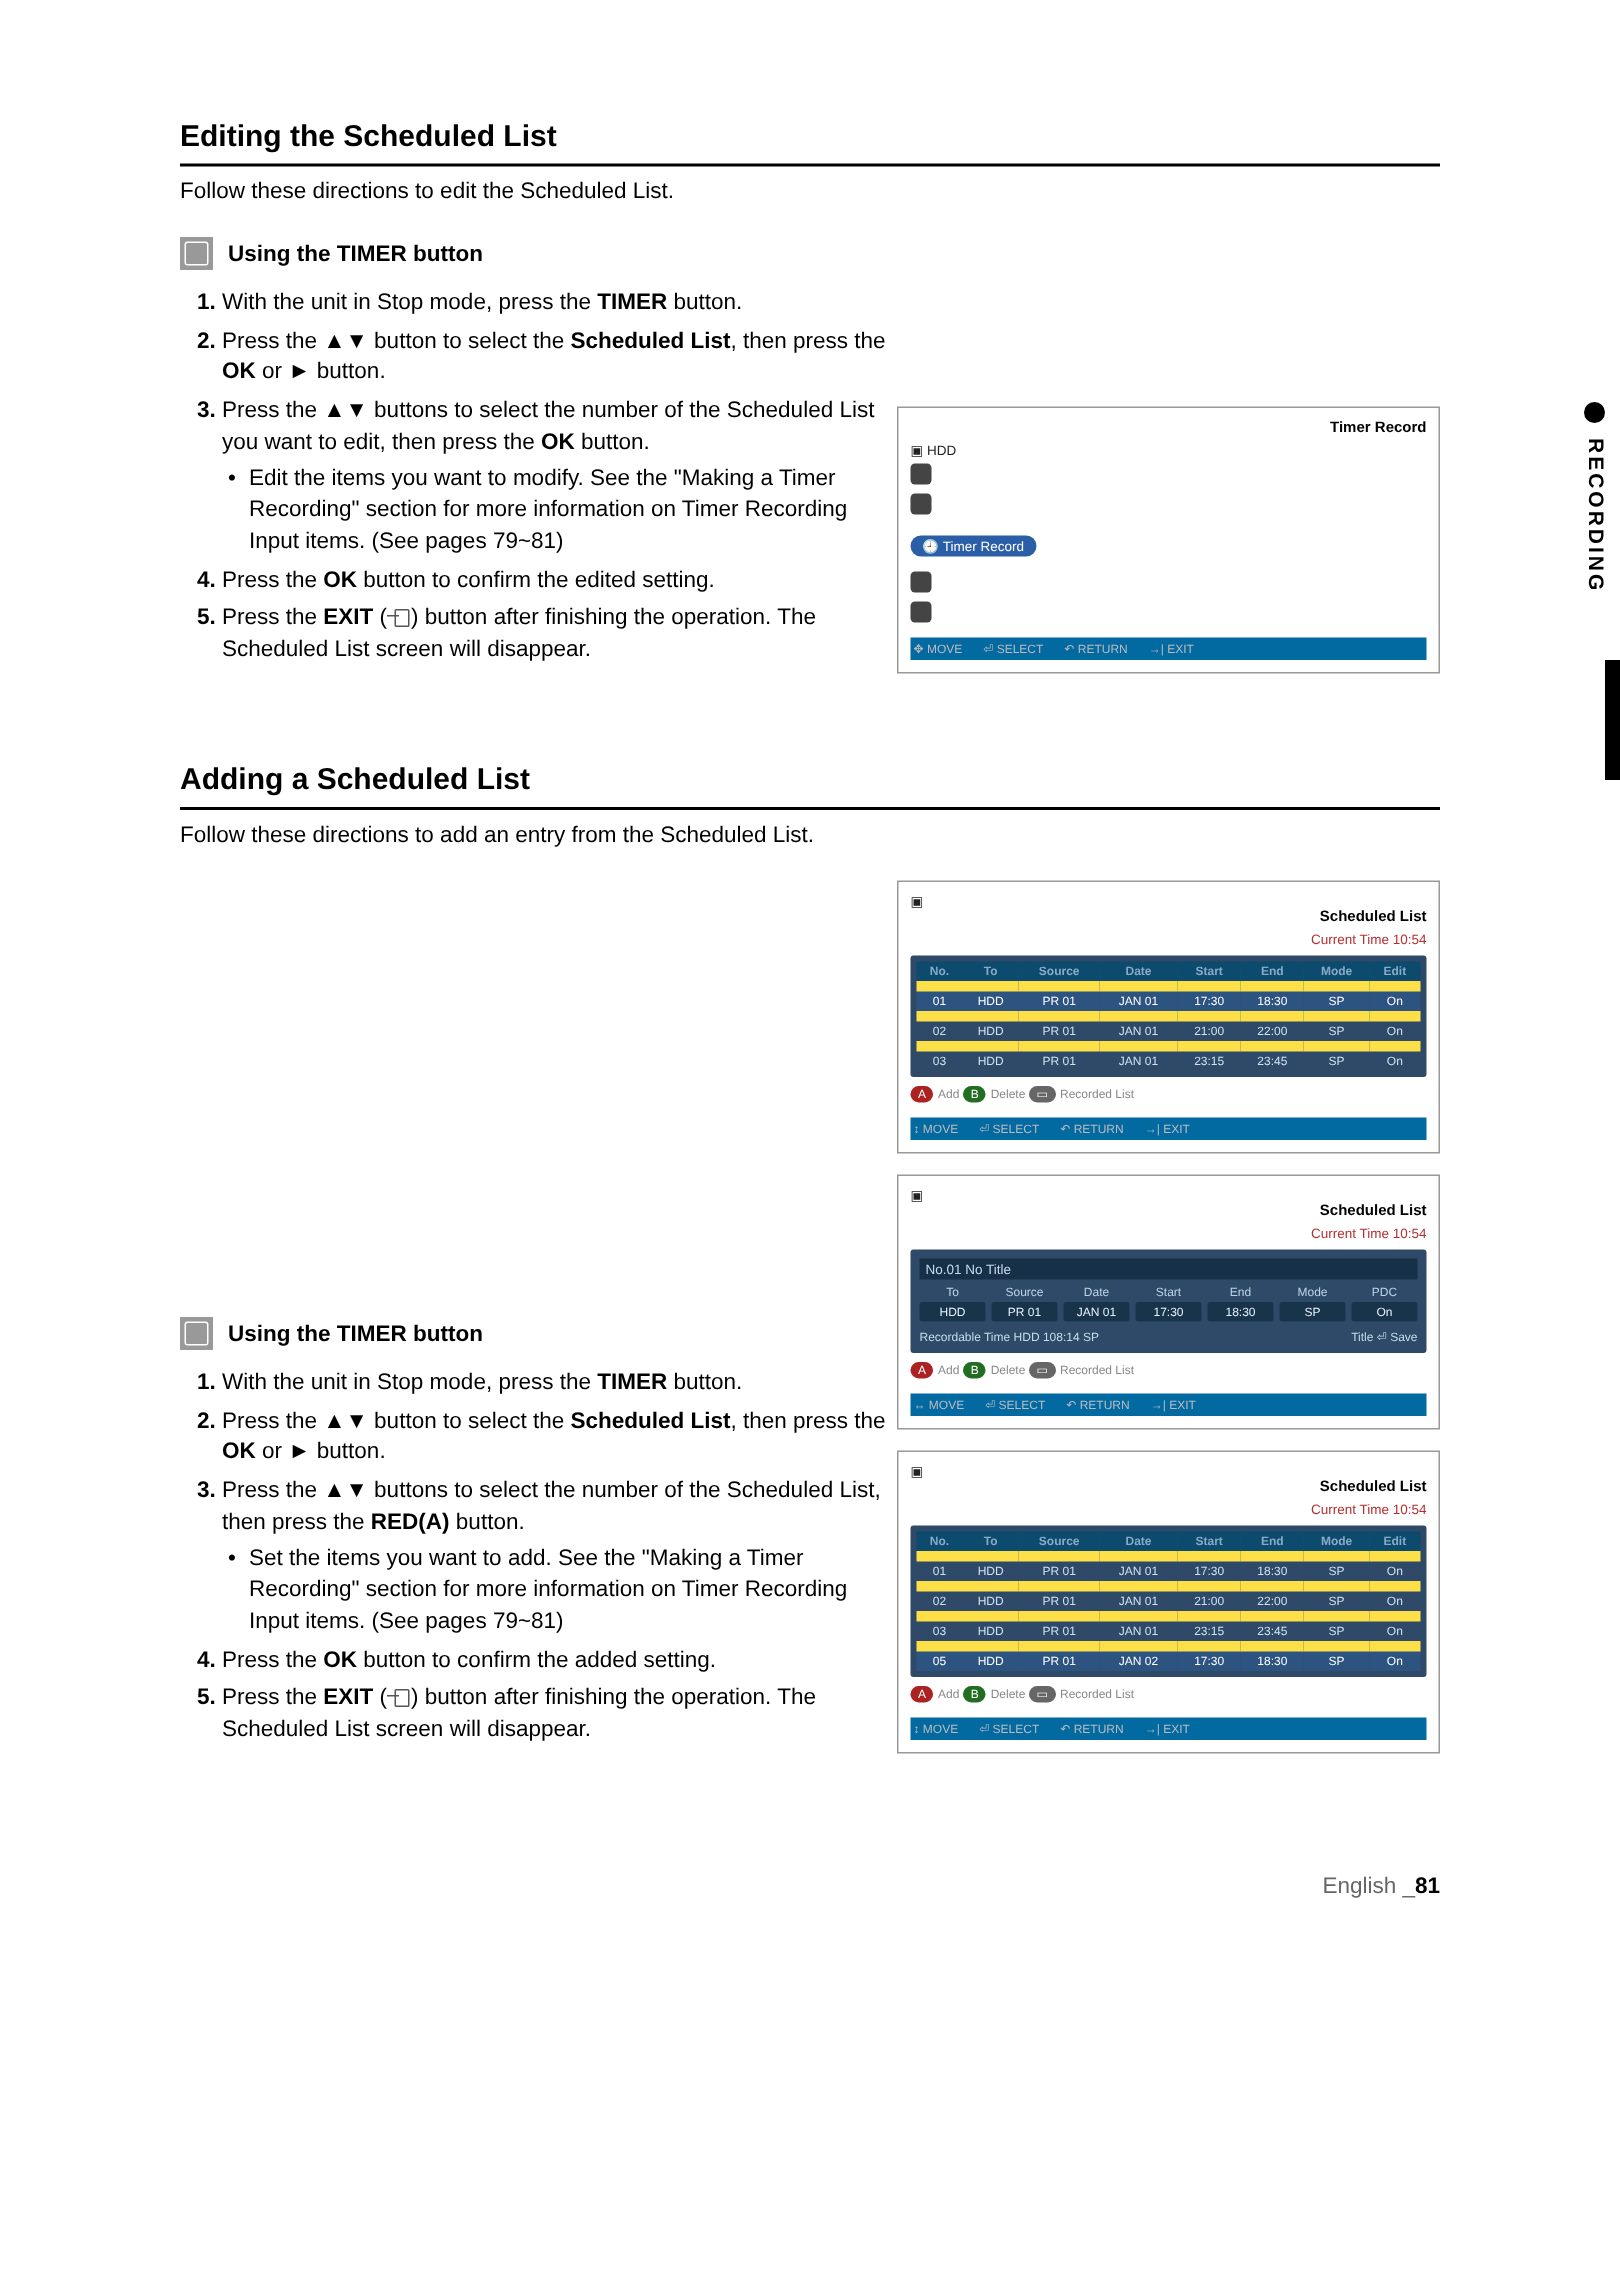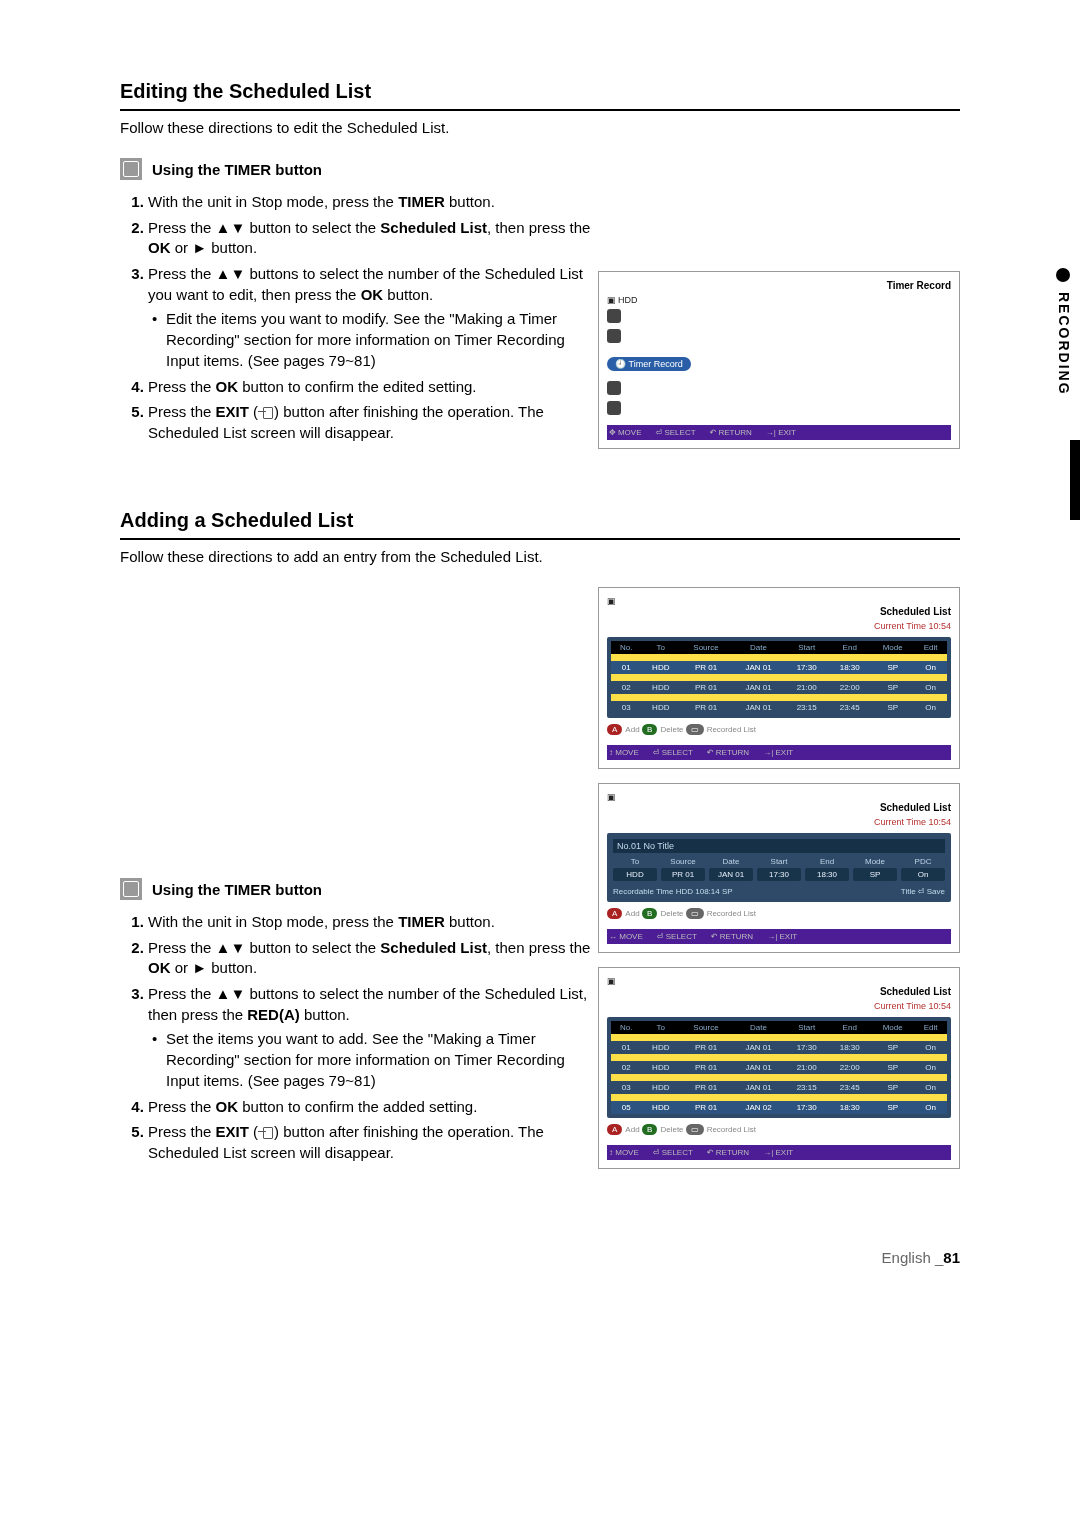--- a/index.html
+++ b/index.html
@@ -170,7 +170,7 @@
     color: #bbb;
     margin-top: 10px;
     padding: 3px 2px;
-    background: #4c1d95;
+    background: #0369a1;
   }
   .footbar span { white-space: nowrap; }
   .sched-sub {

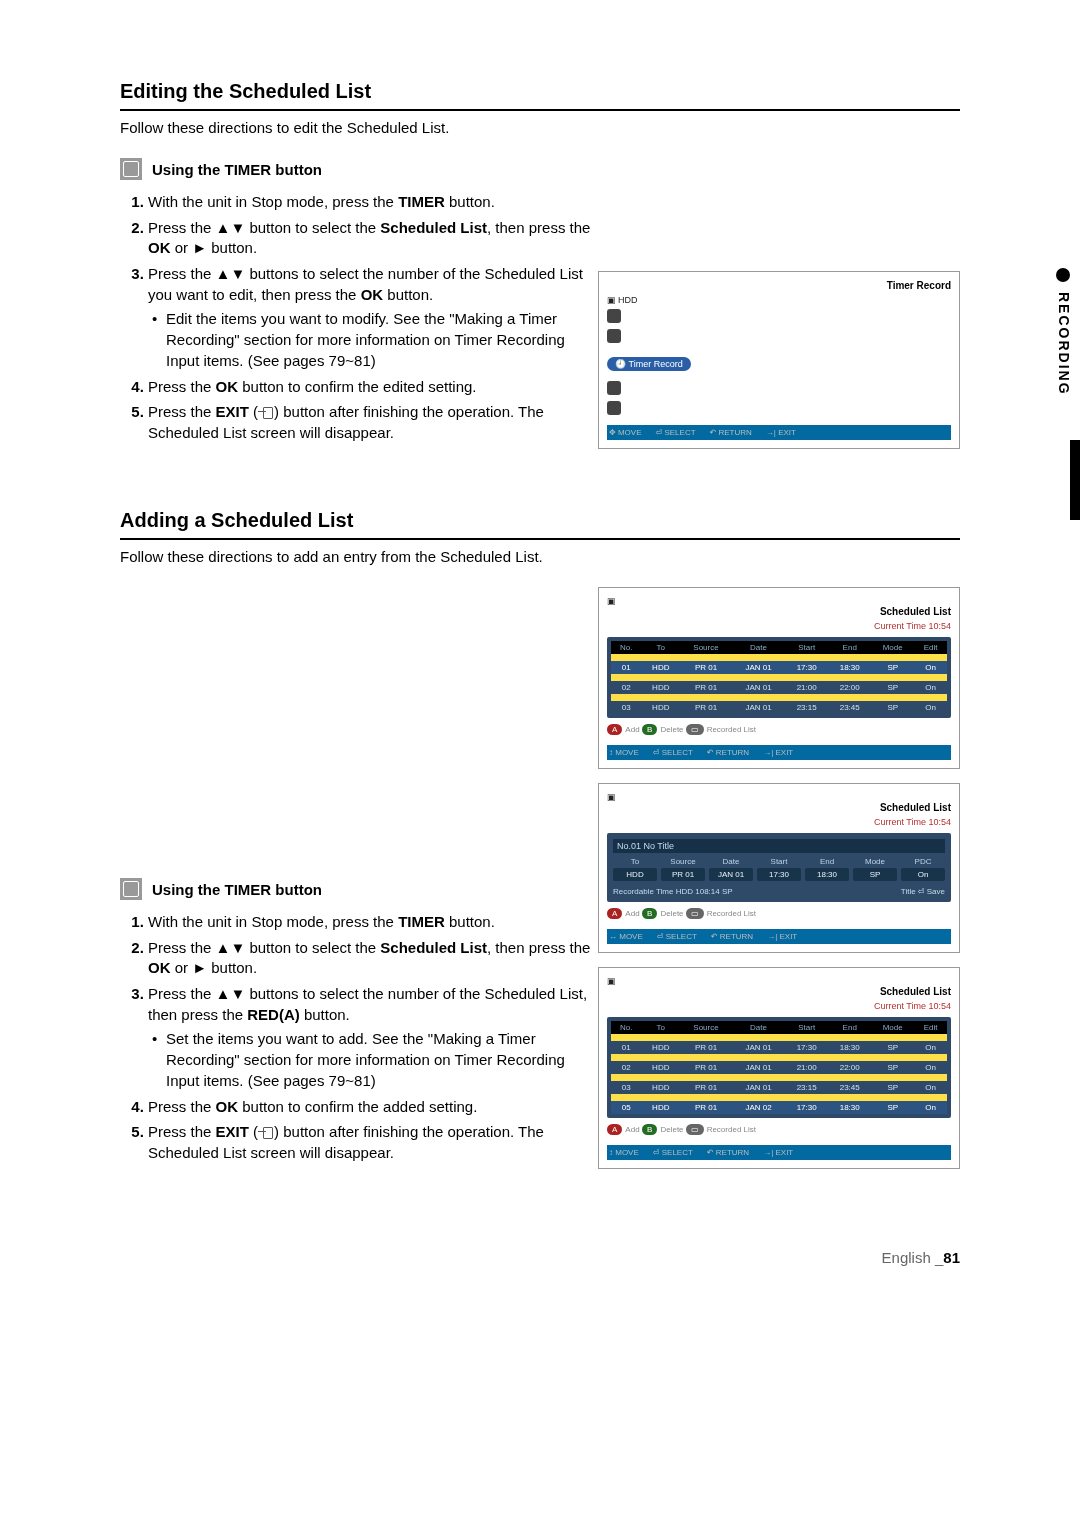--- a/index.html
+++ b/index.html
@@ -187,10 +187,10 @@
     color: #cfe0ee;
   }
   .sched-table th {
-    background: #000000;
+    background: #0c4a6e;
     color: #88aac8;
     padding: 2px 3px;
-    font-weight: normal;
+    font-weight: bold;
   }
   .sched-table td {
     padding: 2px 3px;

